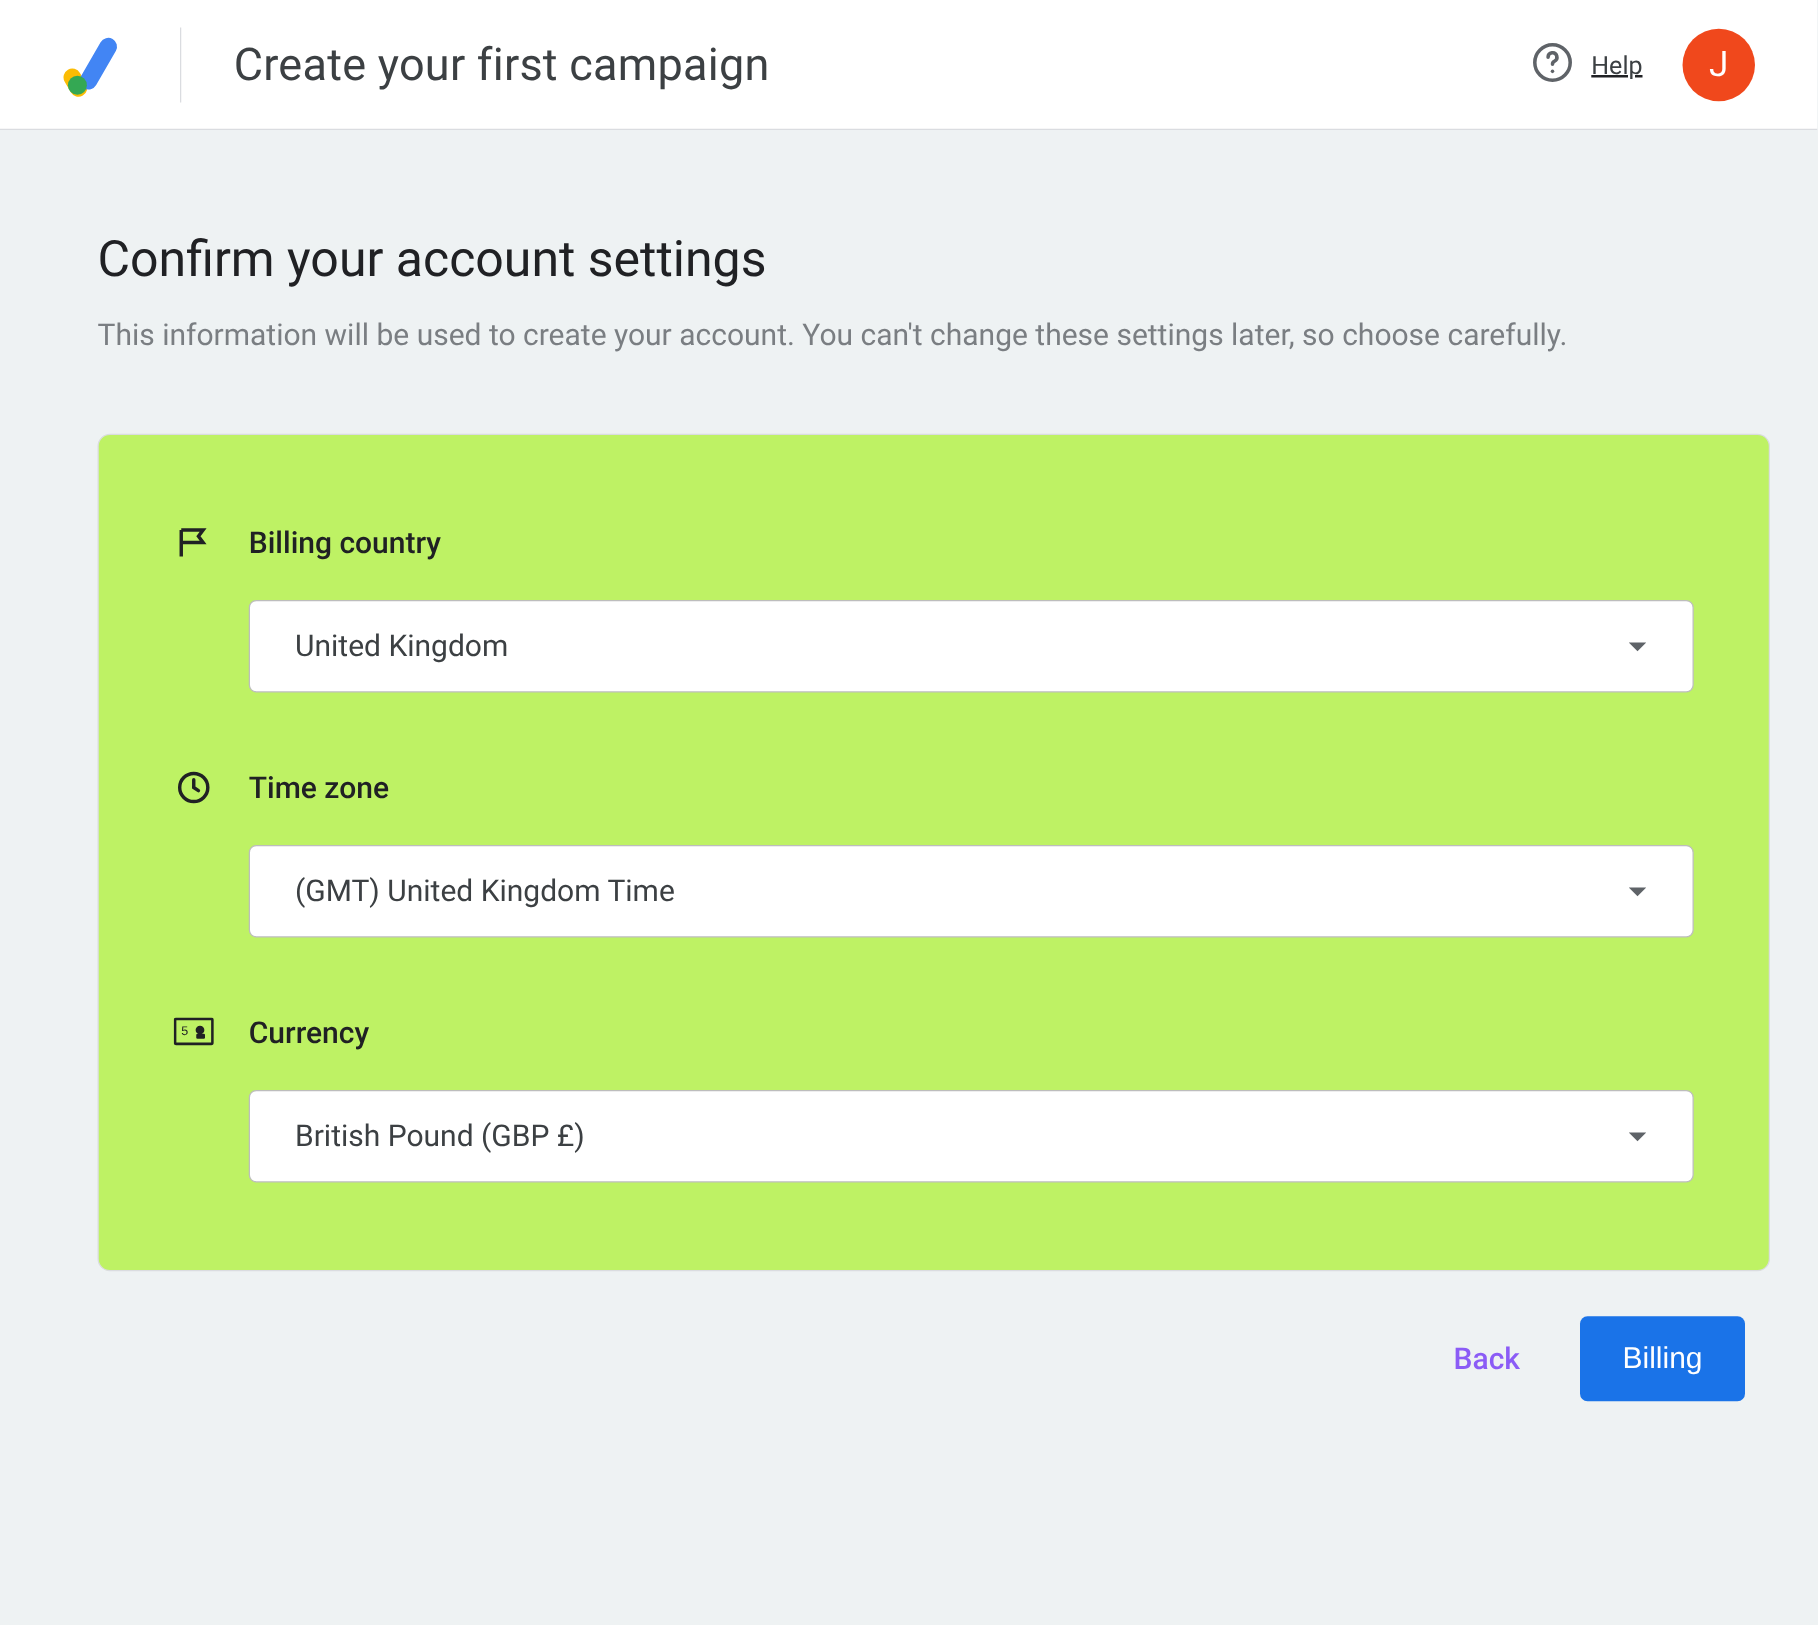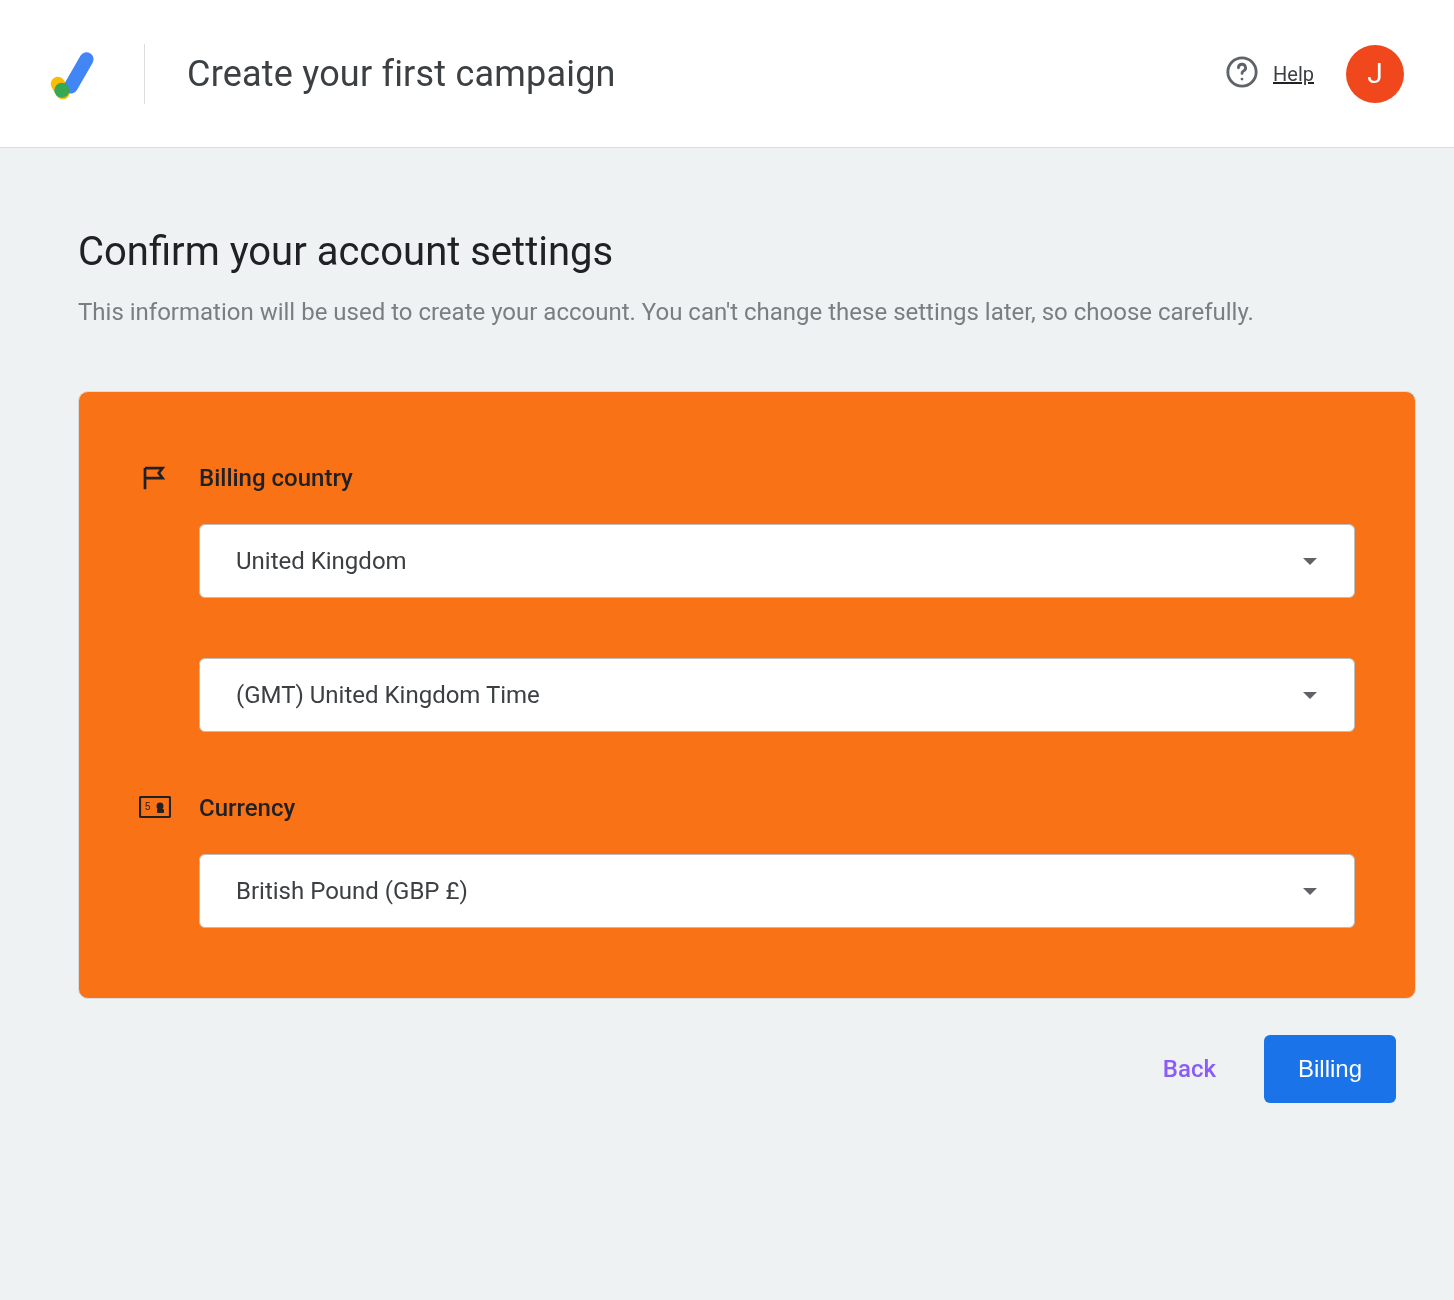--- a/index.html
+++ b/index.html
@@ -16,7 +16,7 @@
     background: #fff;
     border-bottom: 1px solid #dadce0;
     padding: 0 50px;
-    height: 148px;
+    height: 104px;
   }
   .header-left {
     display: flex;

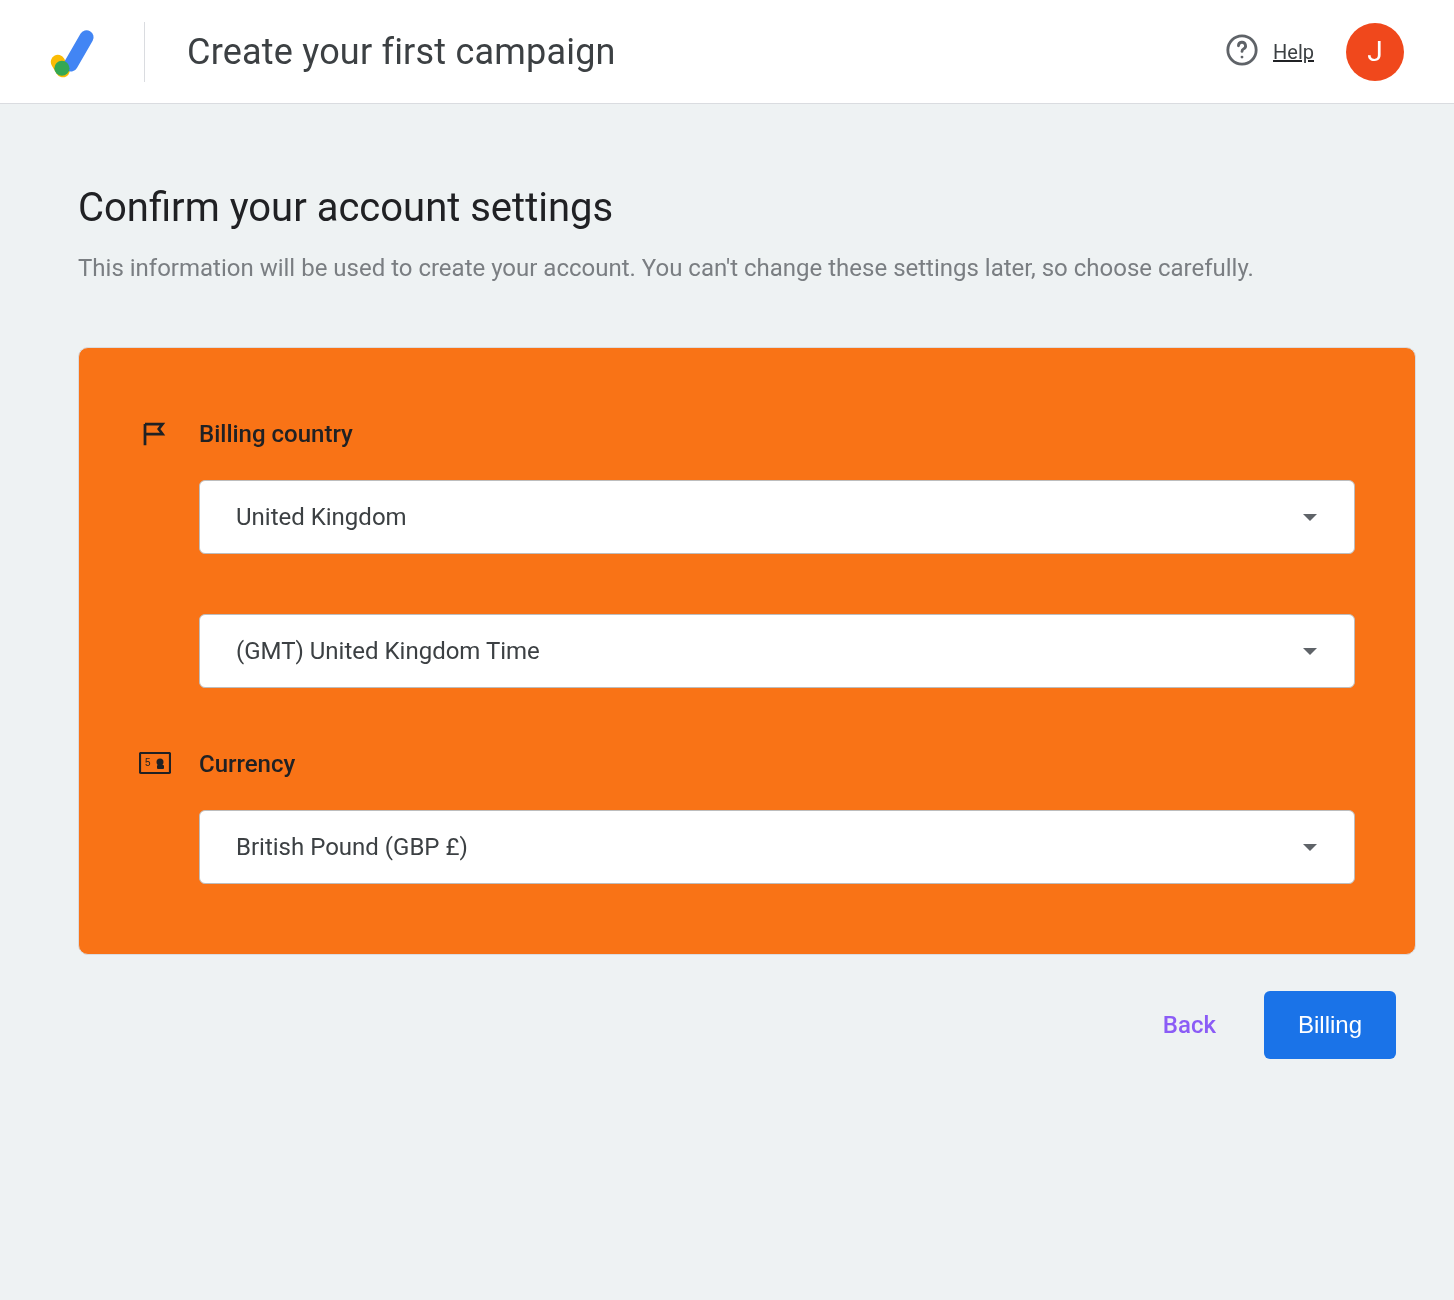--- a/index.html
+++ b/index.html
@@ -89,7 +89,7 @@
     max-width: 1300px;
   }
   .card {
-    background: #f97316;
+    background: #bef264;
     border: 1px solid #dadce0;
     border-radius: 10px;
     padding: 70px 60px 70px 60px;

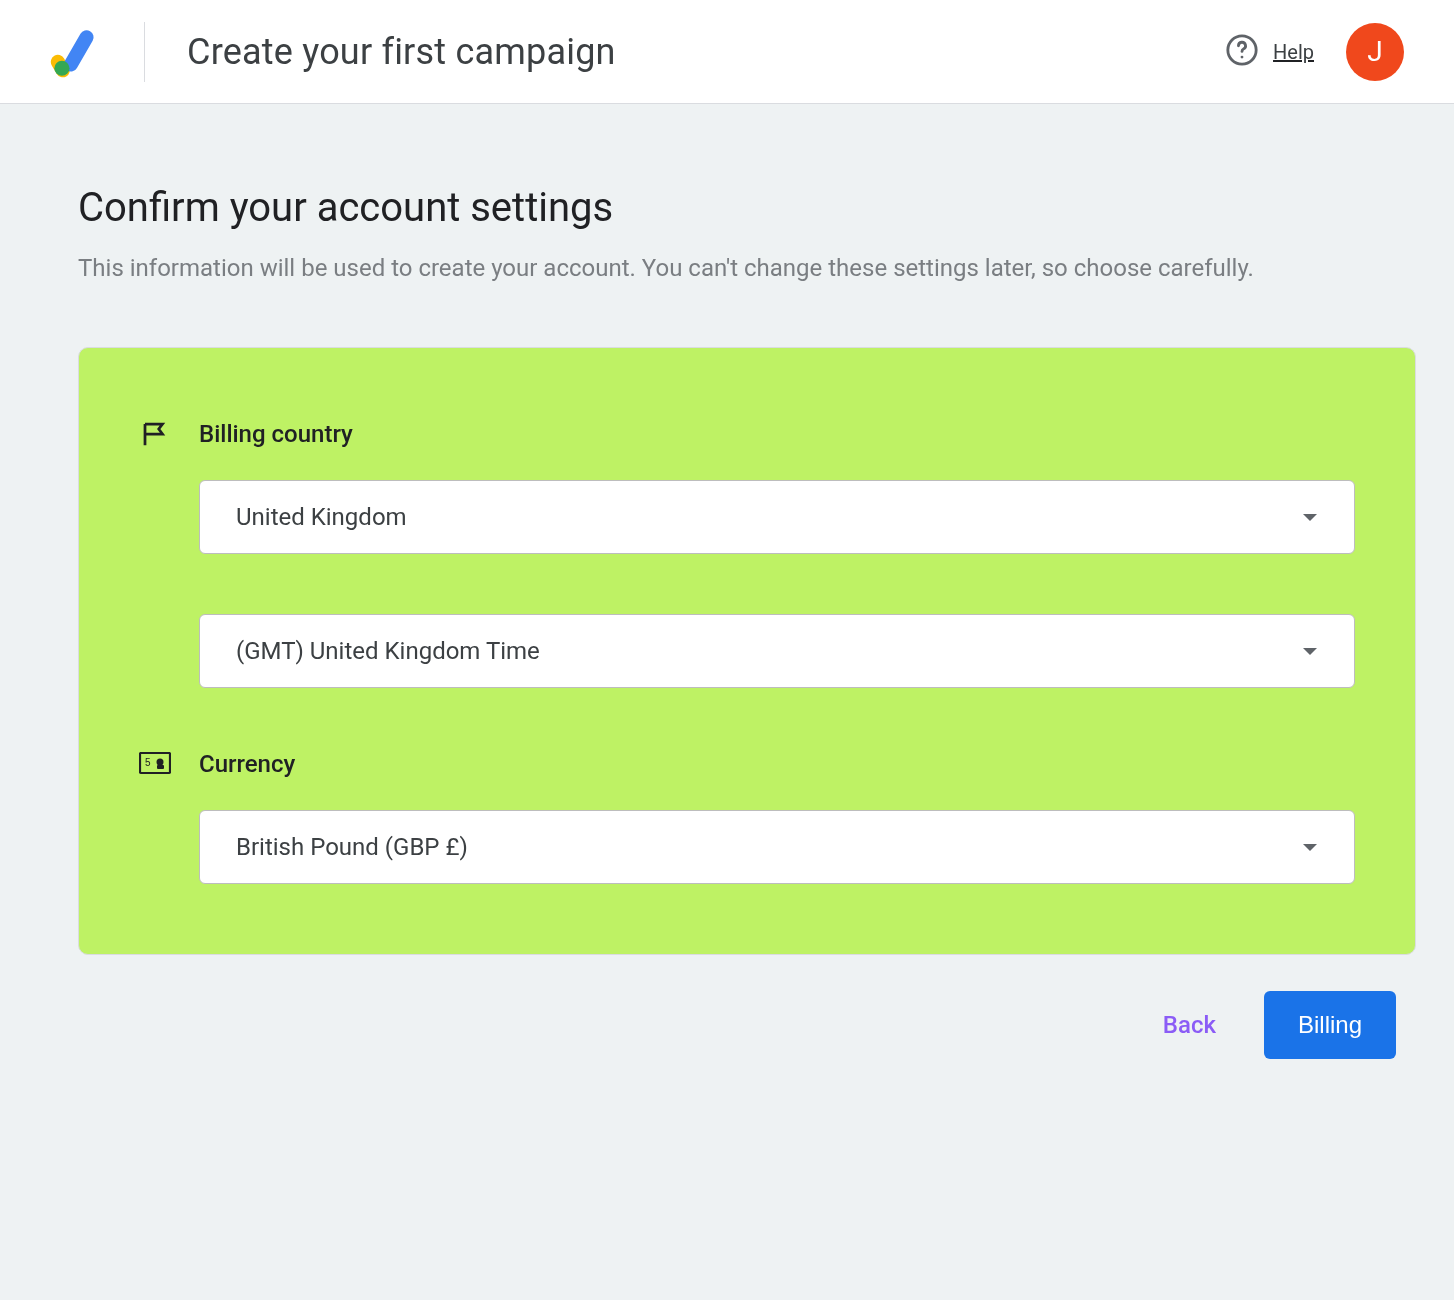--- a/index.html
+++ b/index.html
@@ -221,6 +221,15 @@
     </div>
 
     <div class="field">
+      <div class="field-header">
+        <span class="field-icon">
+          <svg width="30" height="30" viewBox="0 0 24 24" fill="none" stroke="#202124" stroke-width="2.2">
+            <circle cx="12" cy="12" r="9"></circle>
+            <path d="M12 7 V12 L15 14" stroke-linecap="round"></path>
+          </svg>
+        </span>
+        <span class="field-label">Time zone</span>
+      </div>
       <div class="select">
         <span class="select-value">(GMT) United Kingdom Time</span>
         <span class="select-caret">

